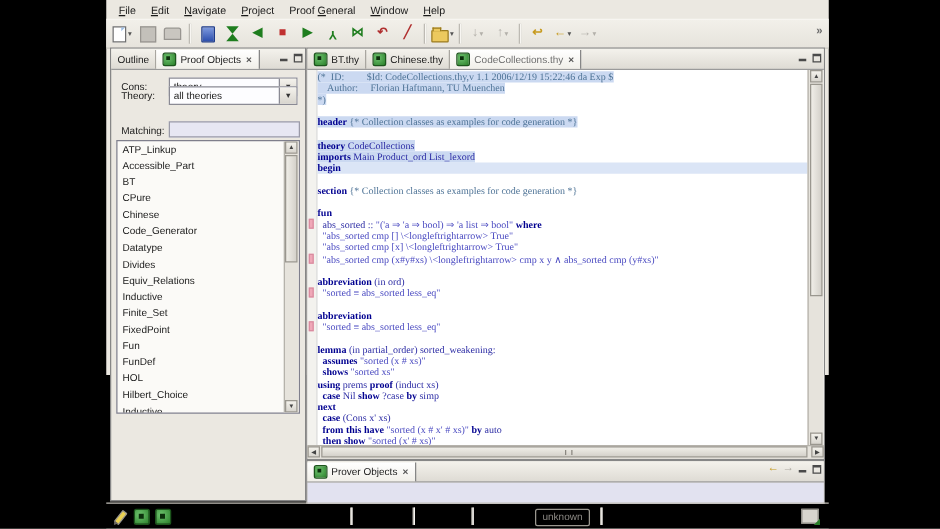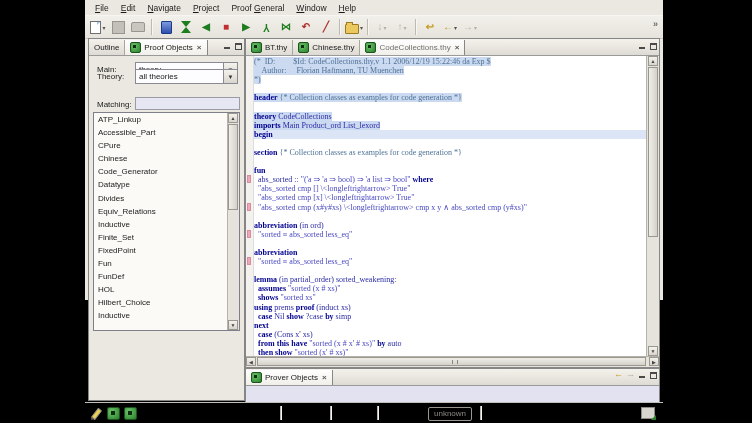--- a/index.html
+++ b/index.html
@@ -191,7 +191,7 @@
     </div>
     <div id="sidebar-content">
       <div class="field-row" style="top:6px;">
-        <span class="field-label">Main:</span>
+        <span class="field-label">Cons:</span>
         <span class="combo">
           <span class="combo-text">theory</span>
           <span class="combo-btn">▼</span>

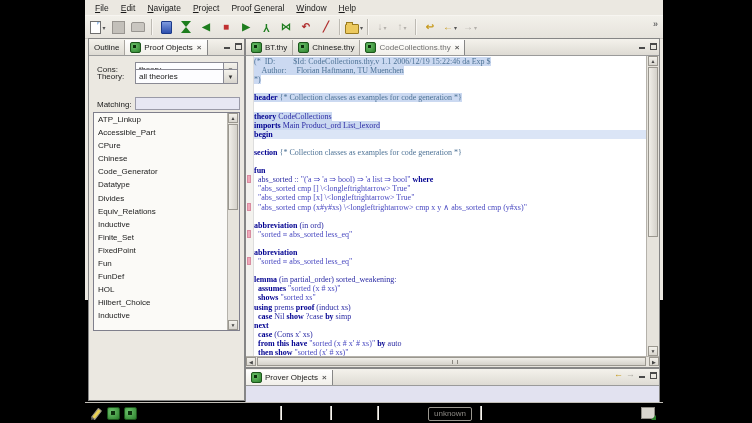--- a/index.html
+++ b/index.html
@@ -212,6 +212,7 @@
         <div id="theory-list-items">
             <div class="list-item">ATP_Linkup</div>
             <div class="list-item">Accessible_Part</div>
+            <div class="list-item">BT</div>
             <div class="list-item">CPure</div>
             <div class="list-item">Chinese</div>
             <div class="list-item">Code_Generator</div>

